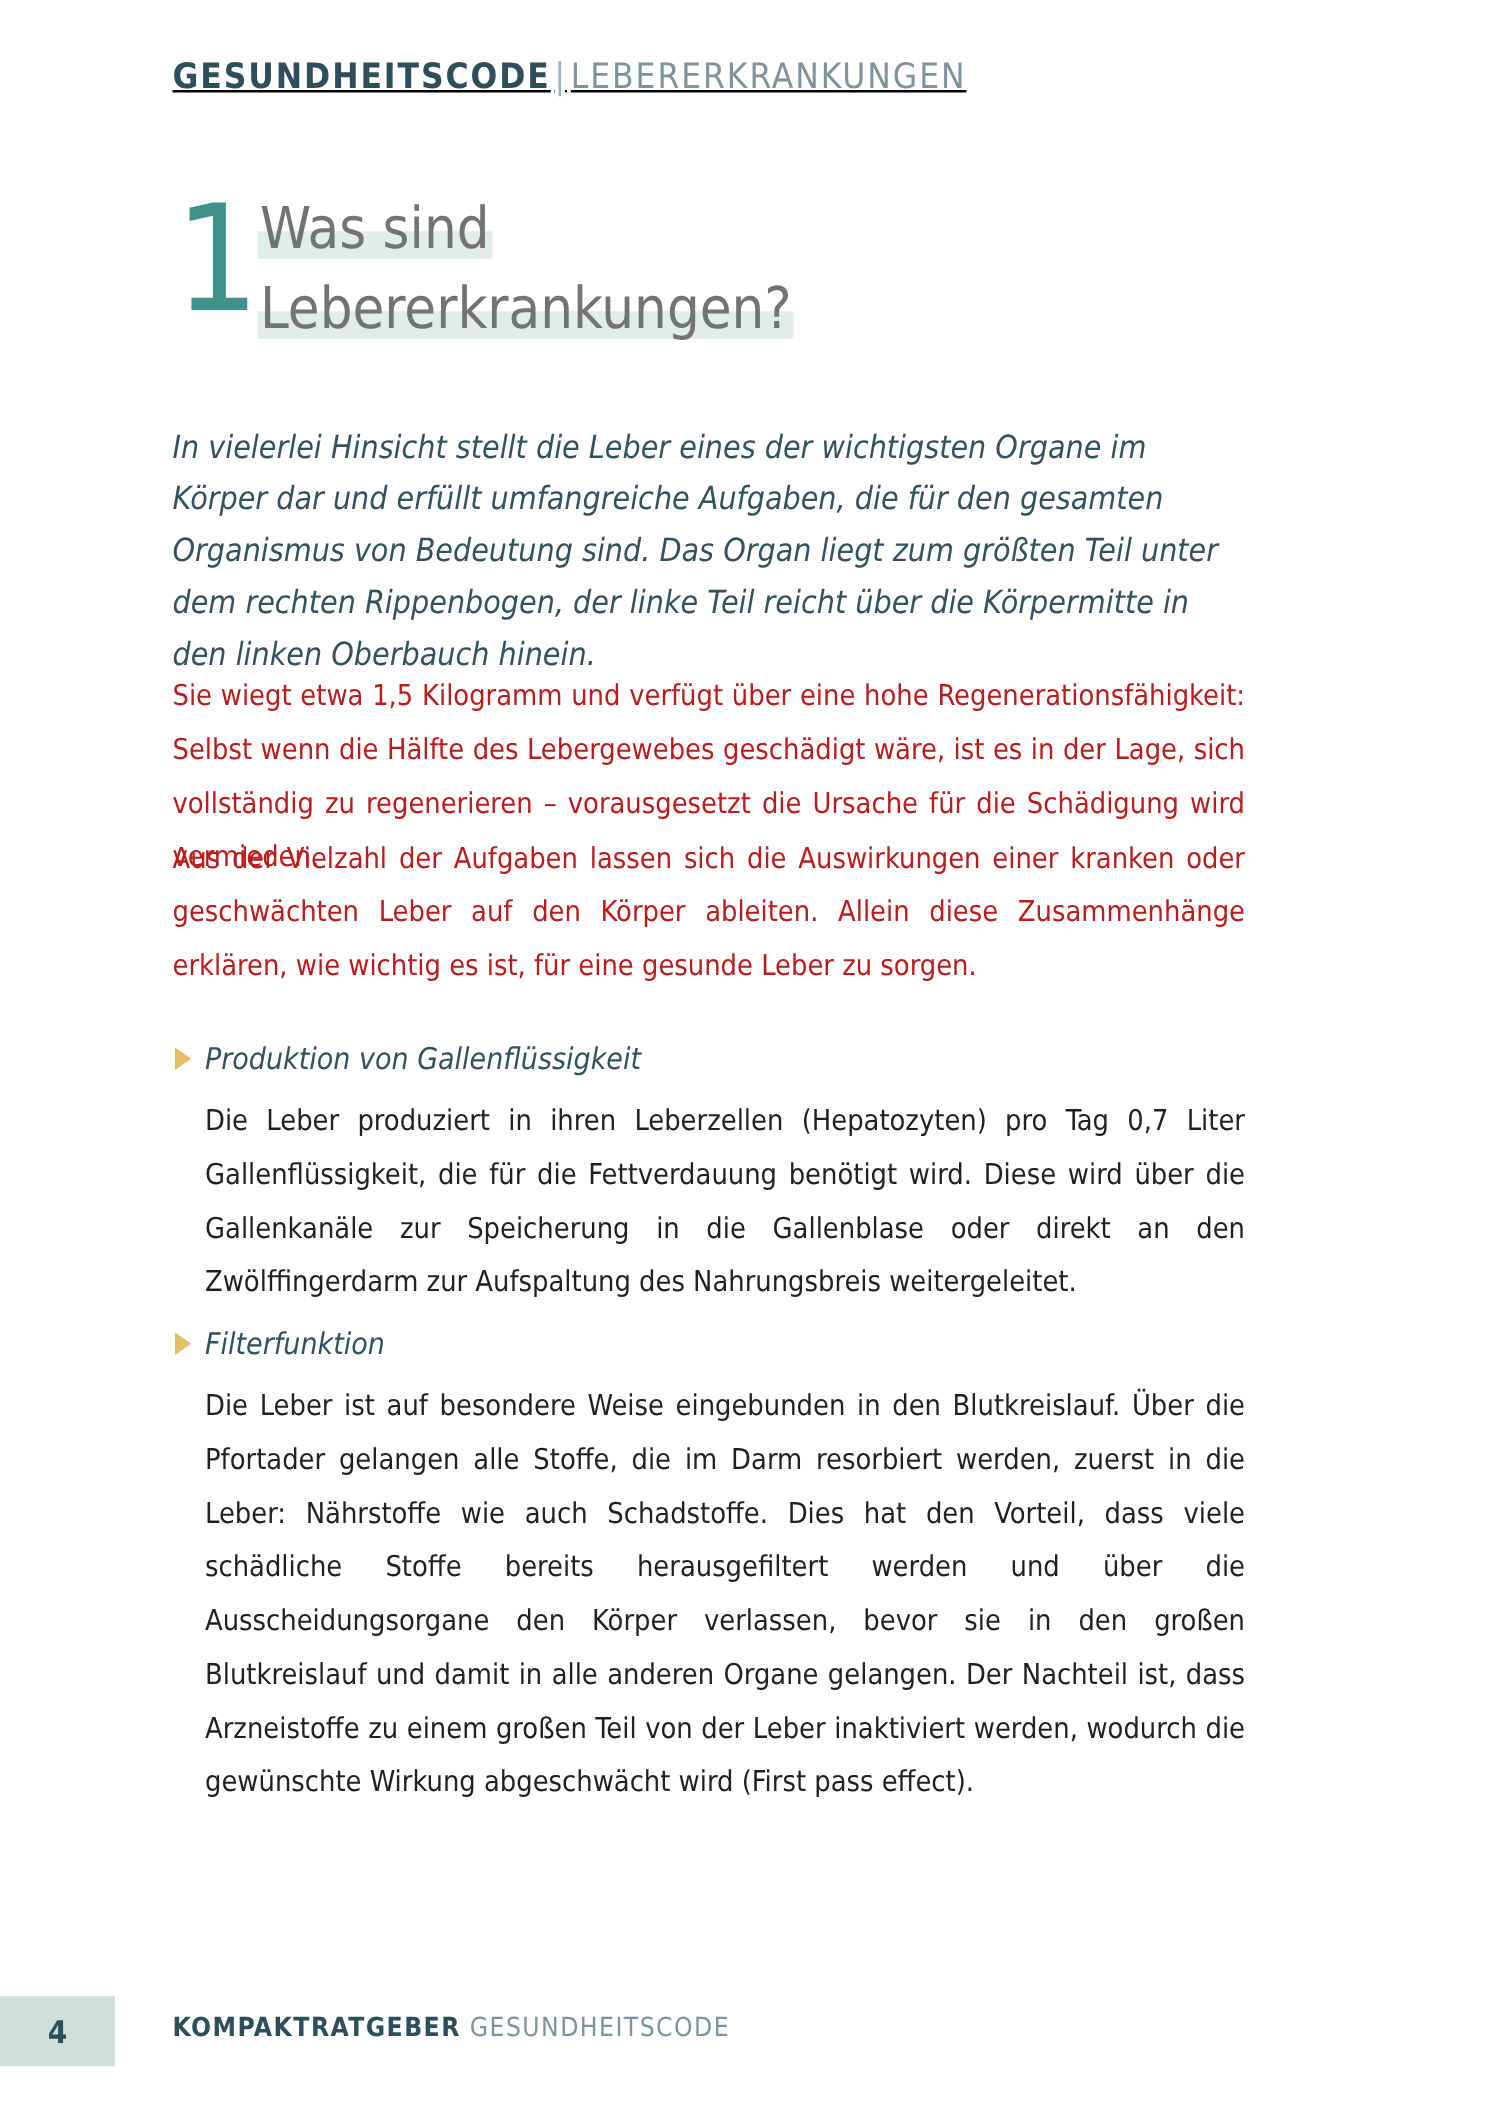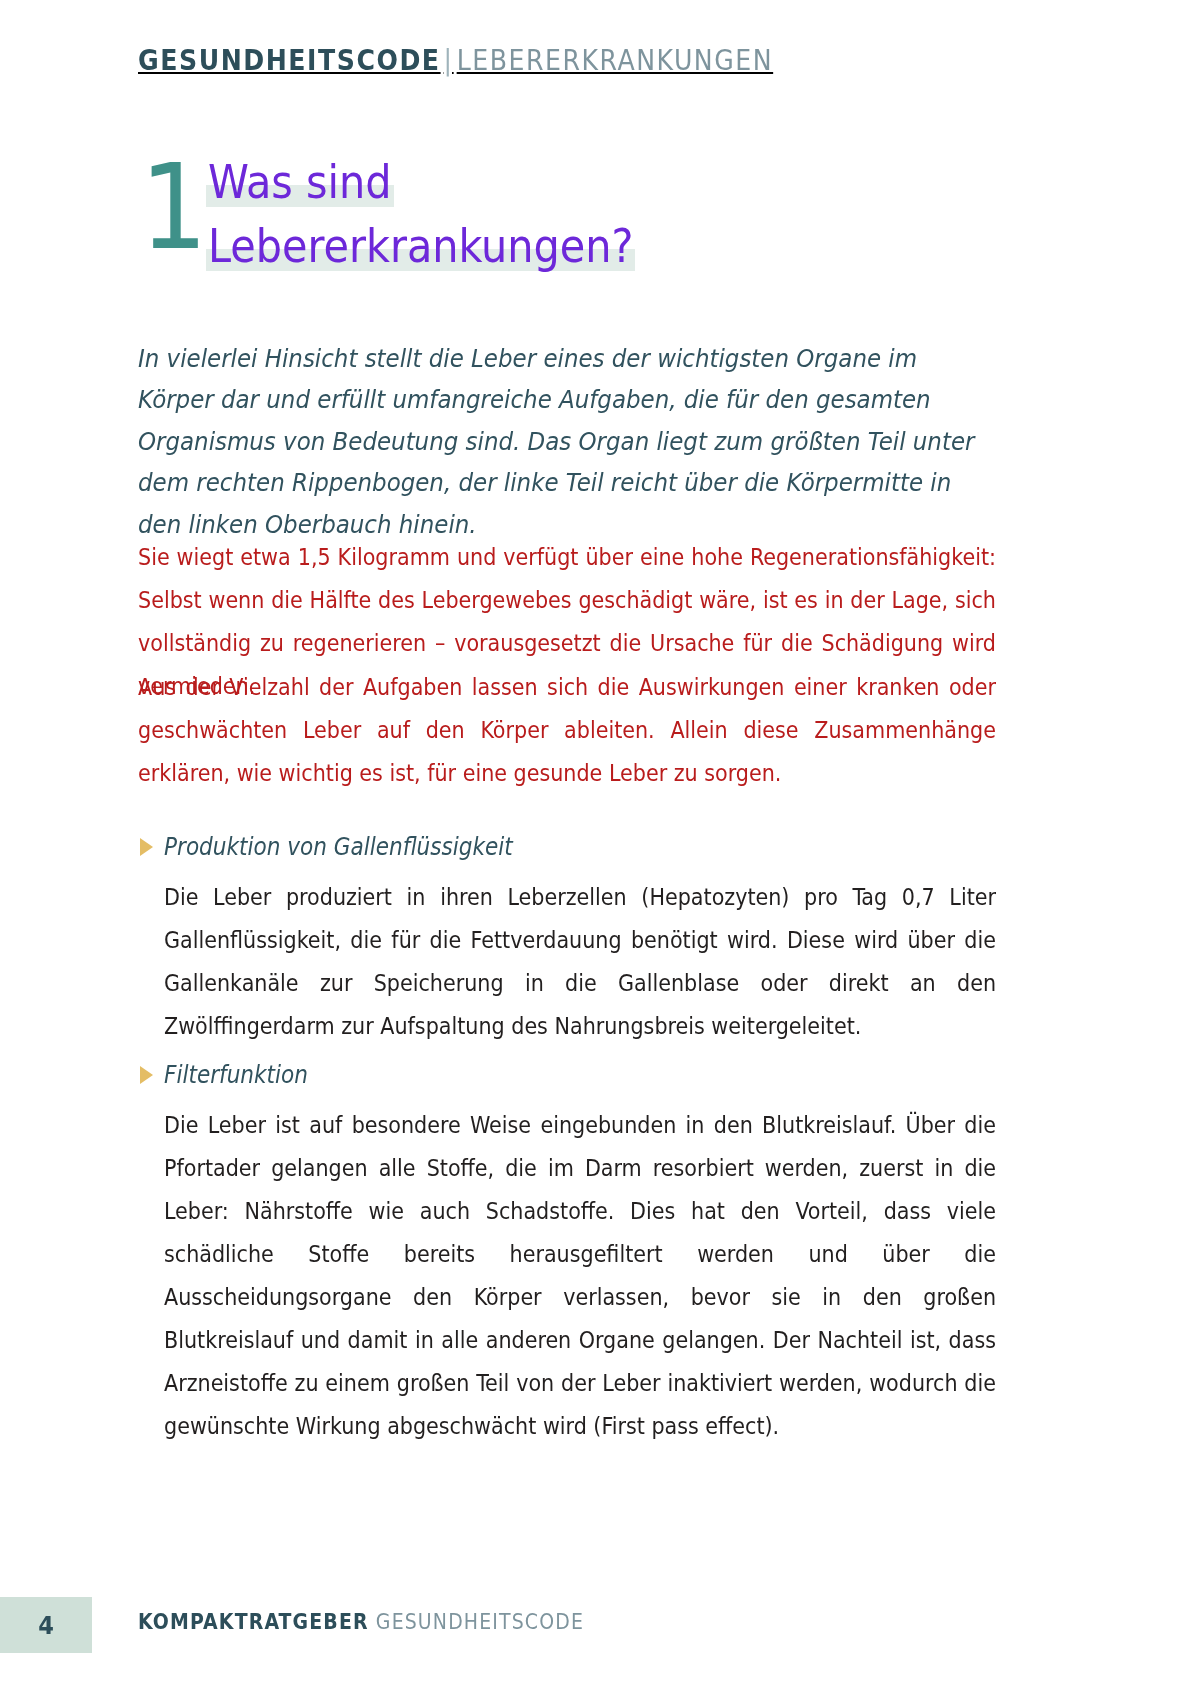--- a/index.html
+++ b/index.html
@@ -70,7 +70,7 @@
     display: block;
     font-size: 46px;
     line-height: 64px;
-    color: #6d28d9;
+    color: #737373;
     font-weight: 400;
     white-space: nowrap;
   }

